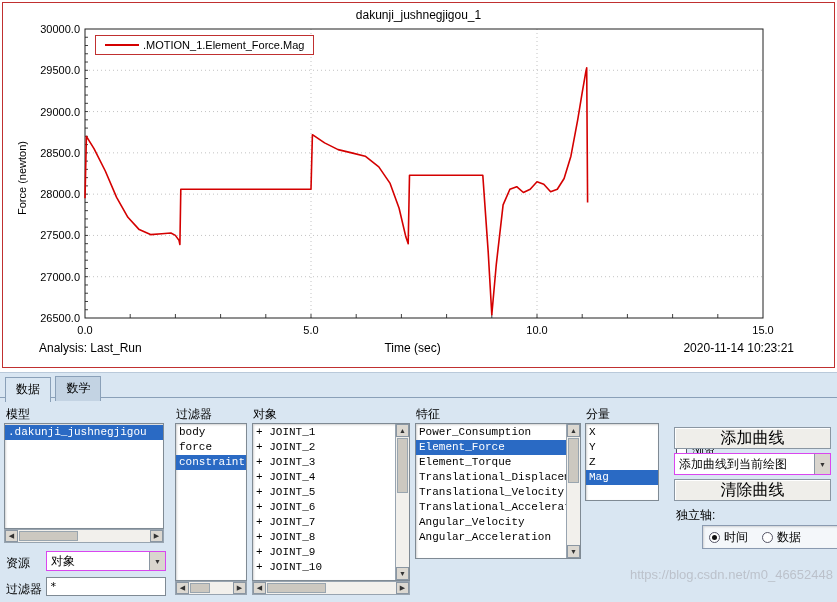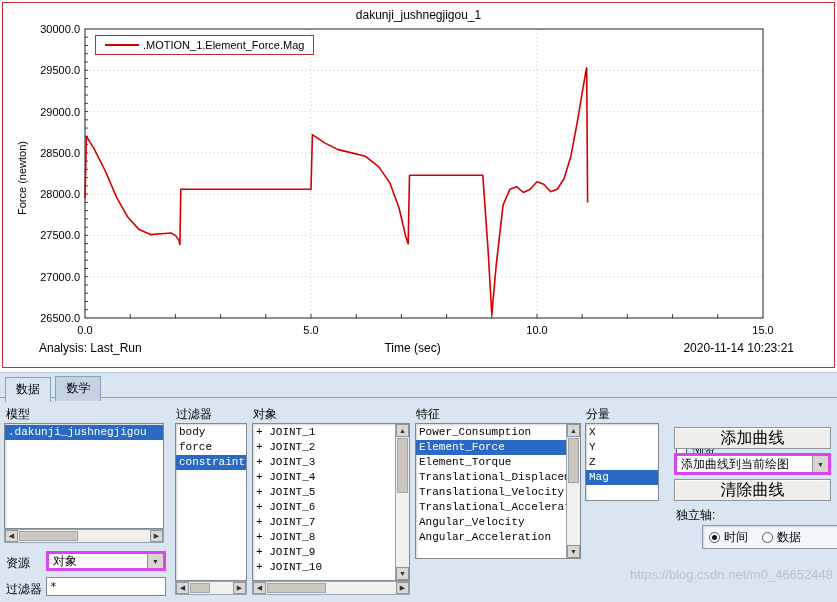--- a/index.html
+++ b/index.html
@@ -41,7 +41,7 @@
   .strack-v{flex:1;position:relative;background:#f2f0ec;}
   .sthumb-v{position:absolute;top:1px;left:1px;right:1px;height:42%;background:#ccc8c0;border:1px solid #99a5af;}
 
-  .combo{position:absolute;height:20px;background:#fff;border:3px solid #d946ef;display:flex;align-items:center;}
+  .combo{position:absolute;height:20px;background:#fff;border:1px solid #d946ef;display:flex;align-items:center;}
   .combo-text{flex:1;padding:0 4px;font-size:12px;color:#000;white-space:nowrap;overflow:hidden;}
   .combo-btn{width:16px;height:100%;background:#d9d5ce;border-left:1px solid #8a96a2;display:flex;align-items:center;justify-content:center;font-size:7px;color:#333;}
   .textinput{position:absolute;height:19px;border:1px solid #7f8a94;background:#fff;font-family:"DejaVu Sans Mono",monospace;font-size:11px;padding:0 3px;color:#000;}

